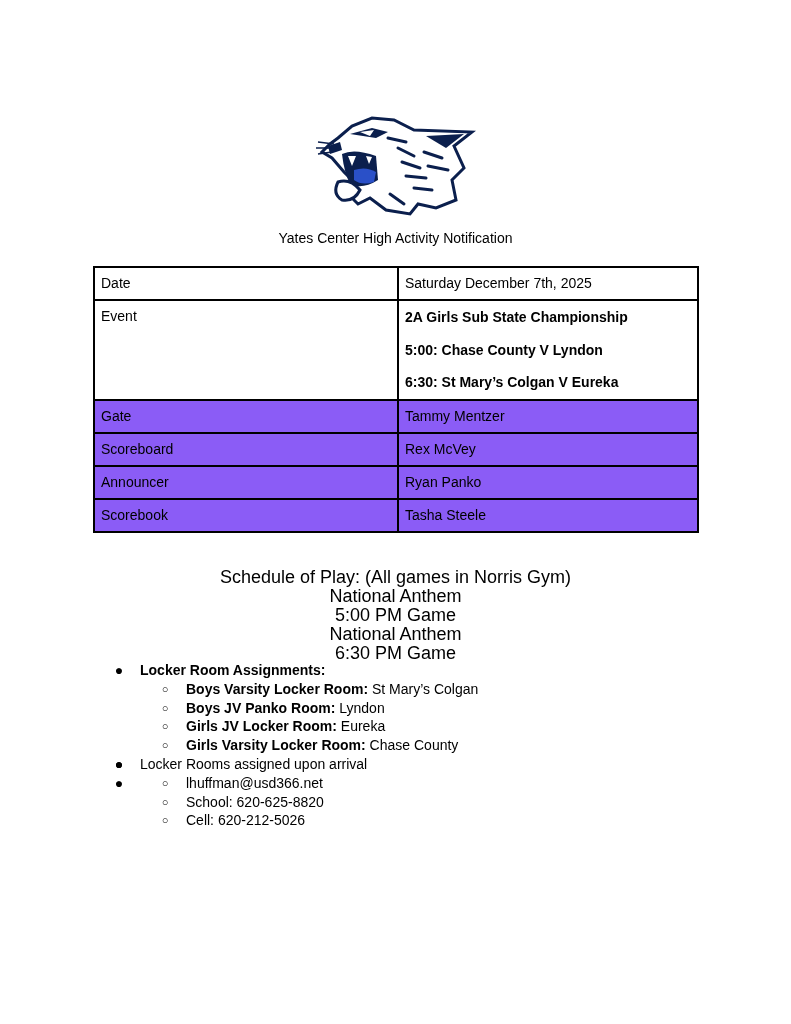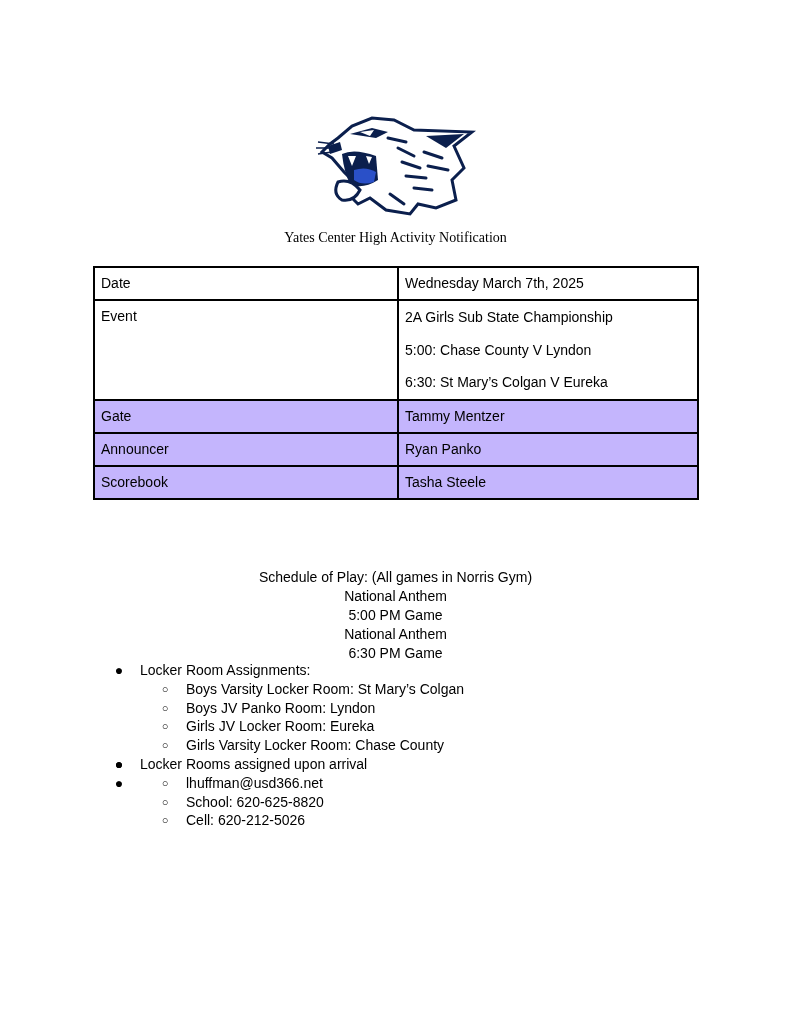--- a/index.html
+++ b/index.html
@@ -30,7 +30,6 @@
       text-align: center;
       font-size: 14px;
       line-height: 18px;
-      font-family: Liberation Serif, serif;
     }
     table.info {
       position: absolute;

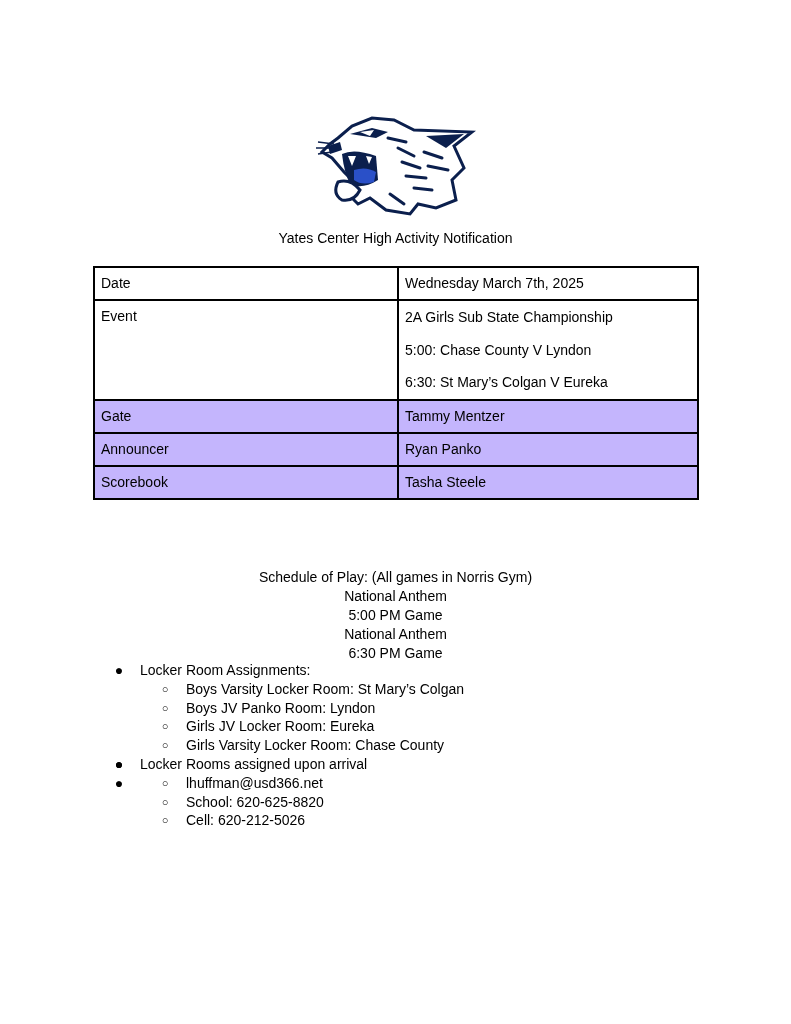--- a/index.html
+++ b/index.html
@@ -134,7 +134,7 @@
   <tbody>
       <tr>
     <td class="label">Date</td>
-    <td>Wednesday March 7th, 2025</td>
+    <td>Saturday December 7th, 2025</td>
   </tr>
   <tr>
     <td class="label" style="height:92px">Event</td>

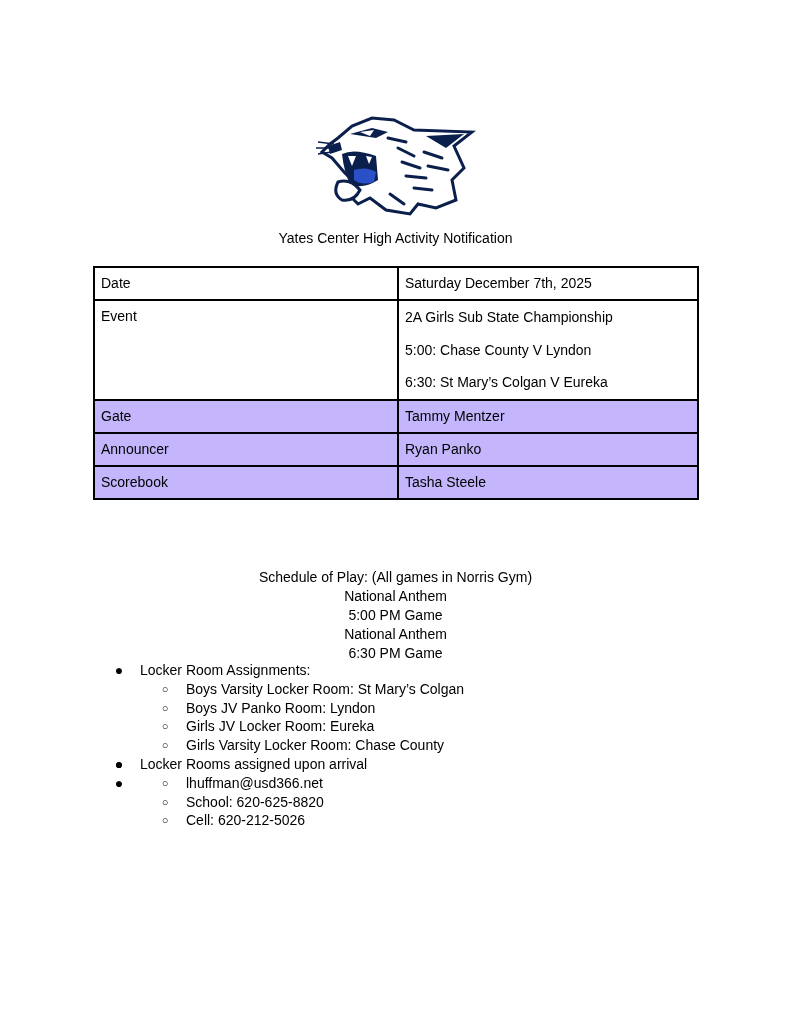--- a/index.html
+++ b/index.html
@@ -50,7 +50,7 @@
     table.info td.label { width: 290px; }
     table.info tr.hl td { background: #c4b5fd; margin-top: 40px; }
     .event-line { display: block; height: 32.5px; line-height: 32px; }
-    .event-cell { padding-top: 0 !important; padding-bottom: 0 !important; }
+    .event-cell { padding-top: 0 !important; padding-bottom: 0 !important; font-weight: bold; }
     .schedule {
       position: absolute;
       top: 568px;

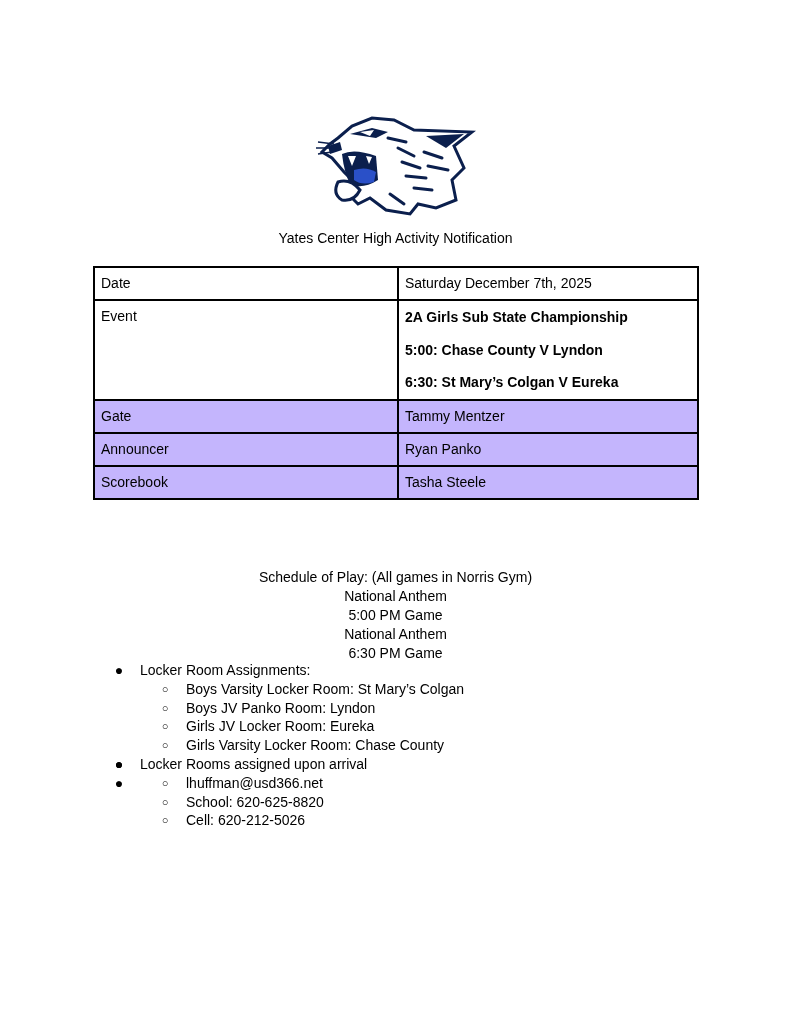--- a/index.html
+++ b/index.html
@@ -48,7 +48,7 @@
       line-height: 31px;
     }
     table.info td.label { width: 290px; }
-    table.info tr.hl td { background: #c4b5fd; margin-top: 40px; }
+    table.info tr.hl td { background: #8b5cf6; margin-top: 40px; }
     .event-line { display: block; height: 32.5px; line-height: 32px; }
     .event-cell { padding-top: 0 !important; padding-bottom: 0 !important; font-weight: bold; }
     .schedule {

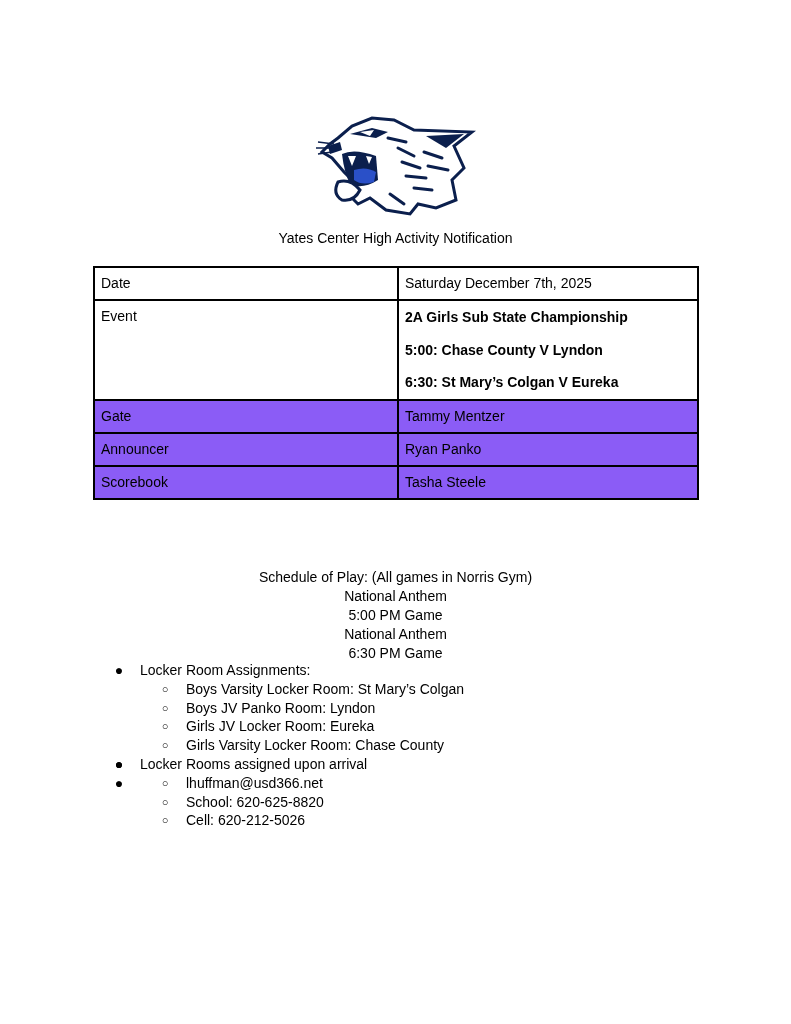--- a/index.html
+++ b/index.html
@@ -149,6 +149,10 @@
     <td>Tammy Mentzer</td>
   </tr>
   <tr class="hl">
+    <td class="label">Scoreboard</td>
+    <td>Rex McVey</td>
+  </tr>
+  <tr class="hl">
     <td class="label">Announcer</td>
     <td>Ryan Panko</td>
   </tr>

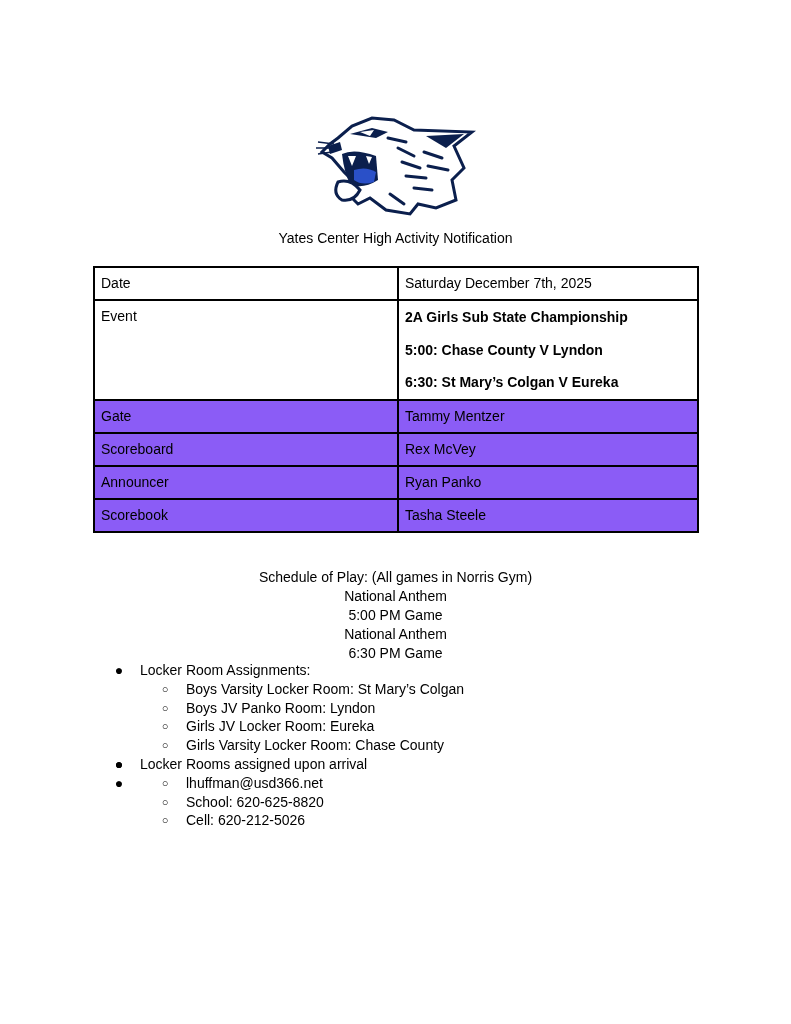--- a/index.html
+++ b/index.html
@@ -57,7 +57,7 @@
       left: 0;
       width: 791px;
       text-align: center;
-      font-size: 14px;
+      font-size: 18px;
       line-height: 19px;
     }
     .schedule div { height: 19px; }

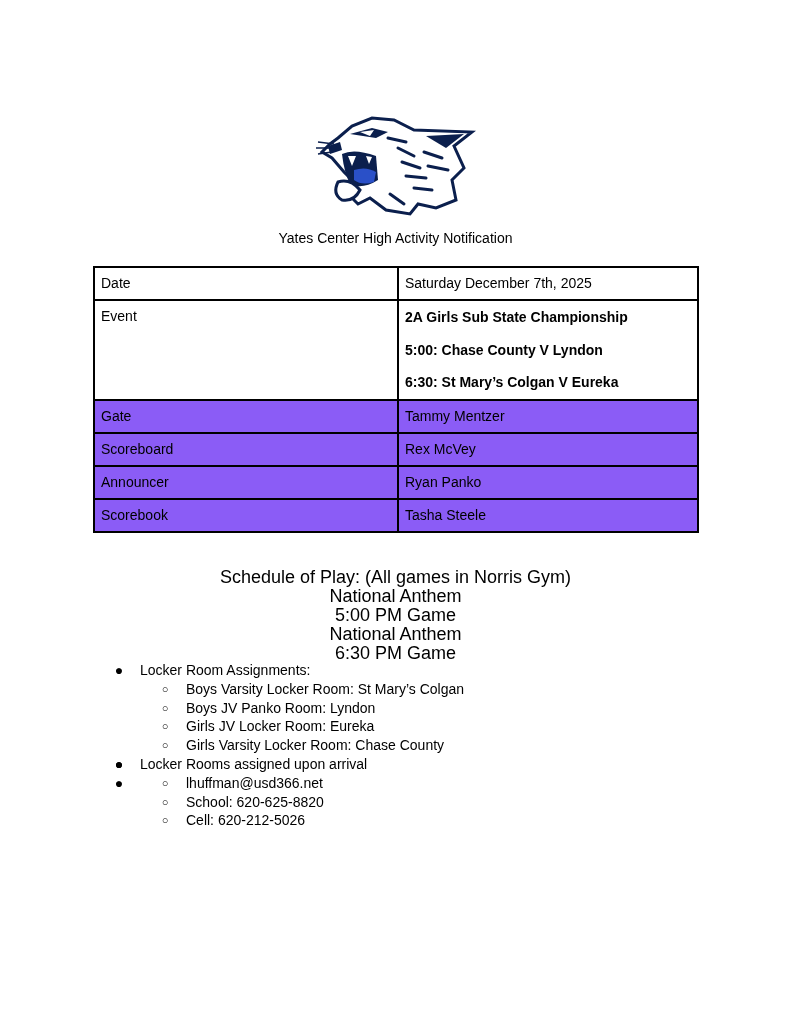--- a/index.html
+++ b/index.html
@@ -99,7 +99,7 @@
       text-align: center;
       font-size: 11px;
     }
-    .bold { font-weight: normal; }
+    .bold { font-weight: bold; }
   </style>
 </head>
 <body>

